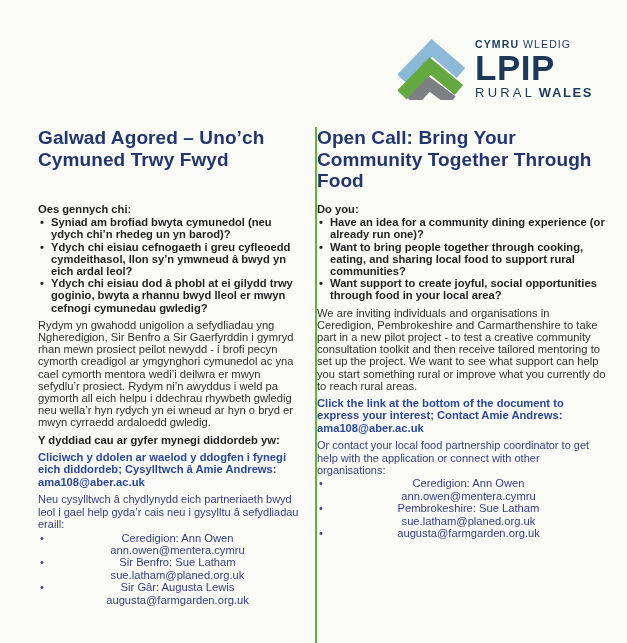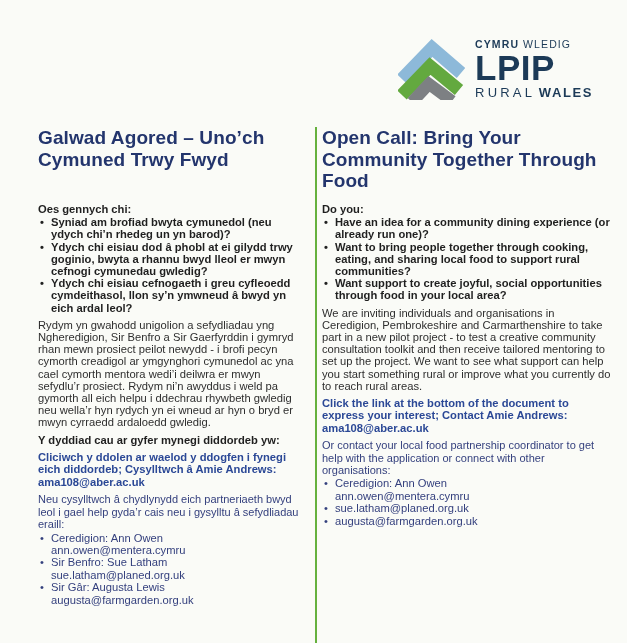--- a/index.html
+++ b/index.html
@@ -27,7 +27,7 @@
   .main { position: absolute; top: 127px; left: 0; right: 0; bottom: 0; display: flex; }
   .col-left  { width: 266px; margin-left: 38px; }
   .divider   { width: 2px; background: #66b13e; margin-left: 11px; flex: 0 0 2px; }
-  .col-right { width: 290px; margin-left: 5px; }
+  .col-right { width: 290px; }
 
   .title {
     font-size: 19px; line-height: 21.5px; font-weight: 700;

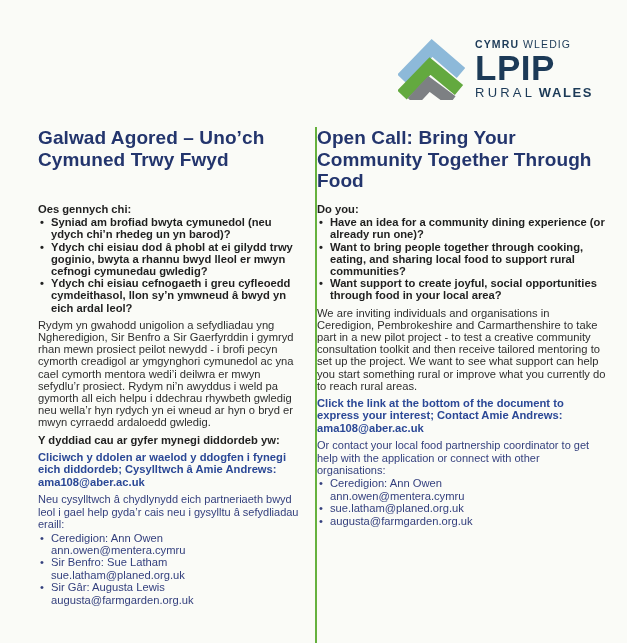--- a/index.html
+++ b/index.html
@@ -83,8 +83,8 @@
       <div class="intro">Oes gennych chi:</div>
       <ul class="qs">
         <li>Syniad am brofiad bwyta cymunedol (neu ydych chi’n rhedeg un yn barod)?</li>
+        <li>Ydych chi eisiau cefnogaeth i greu cyfleoedd cymdeithasol, llon sy’n ymwneud â bwyd yn eich ardal leol?</li>
         <li>Ydych chi eisiau dod â phobl at ei gilydd trwy goginio, bwyta a rhannu bwyd lleol er mwyn cefnogi cymunedau gwledig?</li>
-        <li>Ydych chi eisiau cefnogaeth i greu cyfleoedd cymdeithasol, llon sy’n ymwneud â bwyd yn eich ardal leol?</li>
       </ul>
       <p class="para">Rydym yn gwahodd unigolion a sefydliadau yng Ngheredigion, Sir Benfro a Sir Gaerfyrddin i gymryd rhan mewn prosiect peilot newydd - i brofi pecyn cymorth creadigol ar ymgynghori cymunedol ac yna cael cymorth mentora wedi’i deilwra er mwyn sefydlu’r prosiect. Rydym ni’n awyddus i weld pa gymorth all eich helpu i ddechrau rhywbeth gwledig neu wella’r hyn rydych yn ei wneud ar hyn o bryd er mwyn cyrraedd ardaloedd gwledig.</p>
       <div class="deadline">

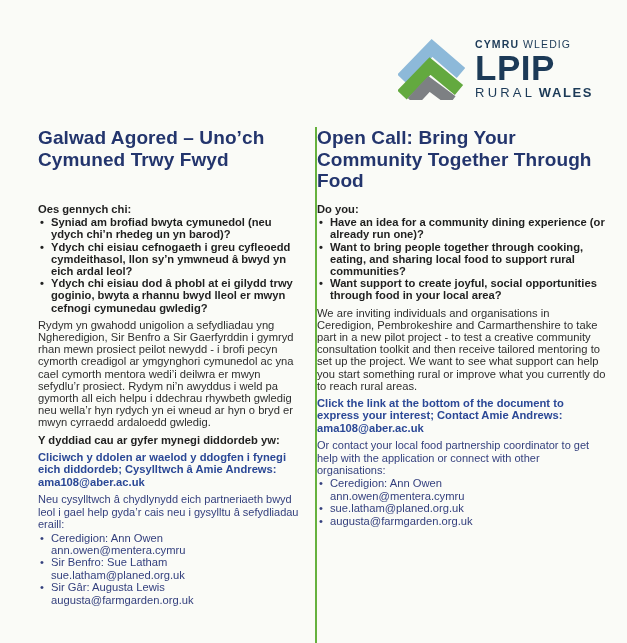--- a/index.html
+++ b/index.html
@@ -51,7 +51,7 @@
   .alt { color: #333f7d; font-size: 11px; line-height: 12.4px; margin: 0 0 1px 0; }
 
   ul.contacts { list-style: none; margin: 0; padding: 0;
-                color: #333f7d; font-size: 11.2px; line-height: 12.4px; }
+                color: #333f7d; font-size: 11.2px; line-height: 12.4px; text-align: center; }
   ul.contacts li { position: relative; padding-left: 13px; }
   ul.contacts li::before { content: "\2022"; position: absolute; left: 2px; }
   ul.contacts .contact-email { display: block; }

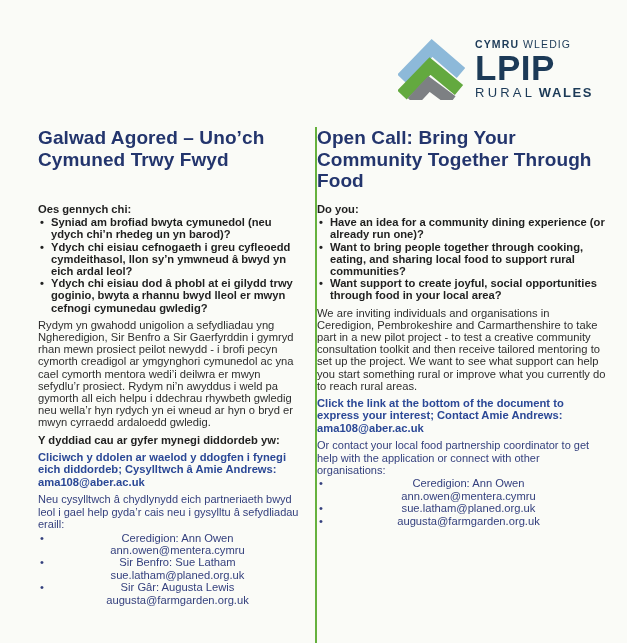--- a/index.html
+++ b/index.html
@@ -127,6 +127,7 @@
           <span class="contact-email">ann.owen@mentera.cymru</span>
         </li>
         <li>
+          <span class="contact-name">Pembrokeshire: Sue Latham</span>
           <span class="contact-email">sue.latham@planed.org.uk</span>
         </li>
         <li>

